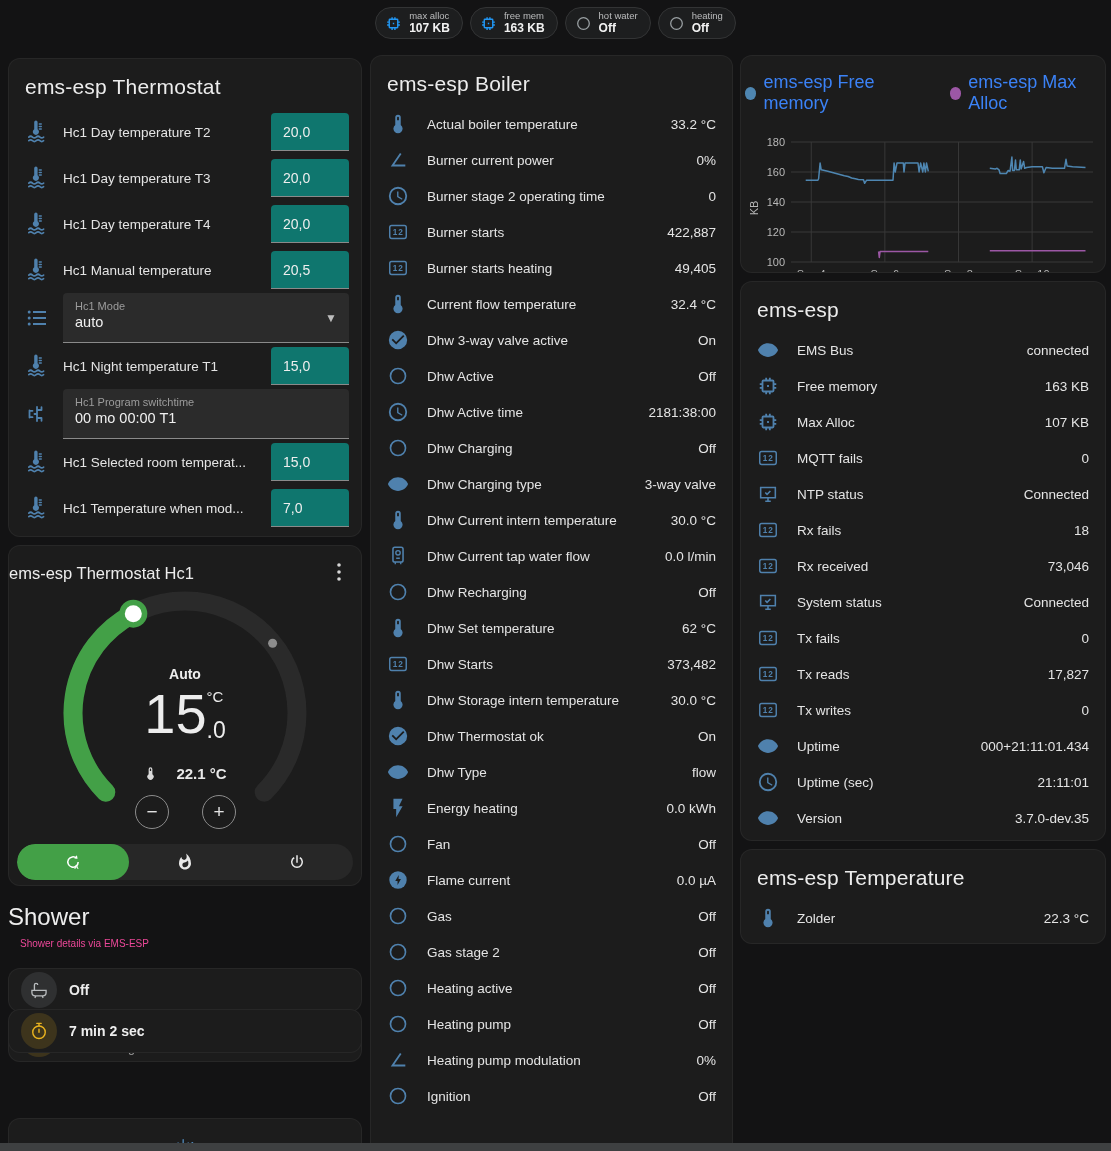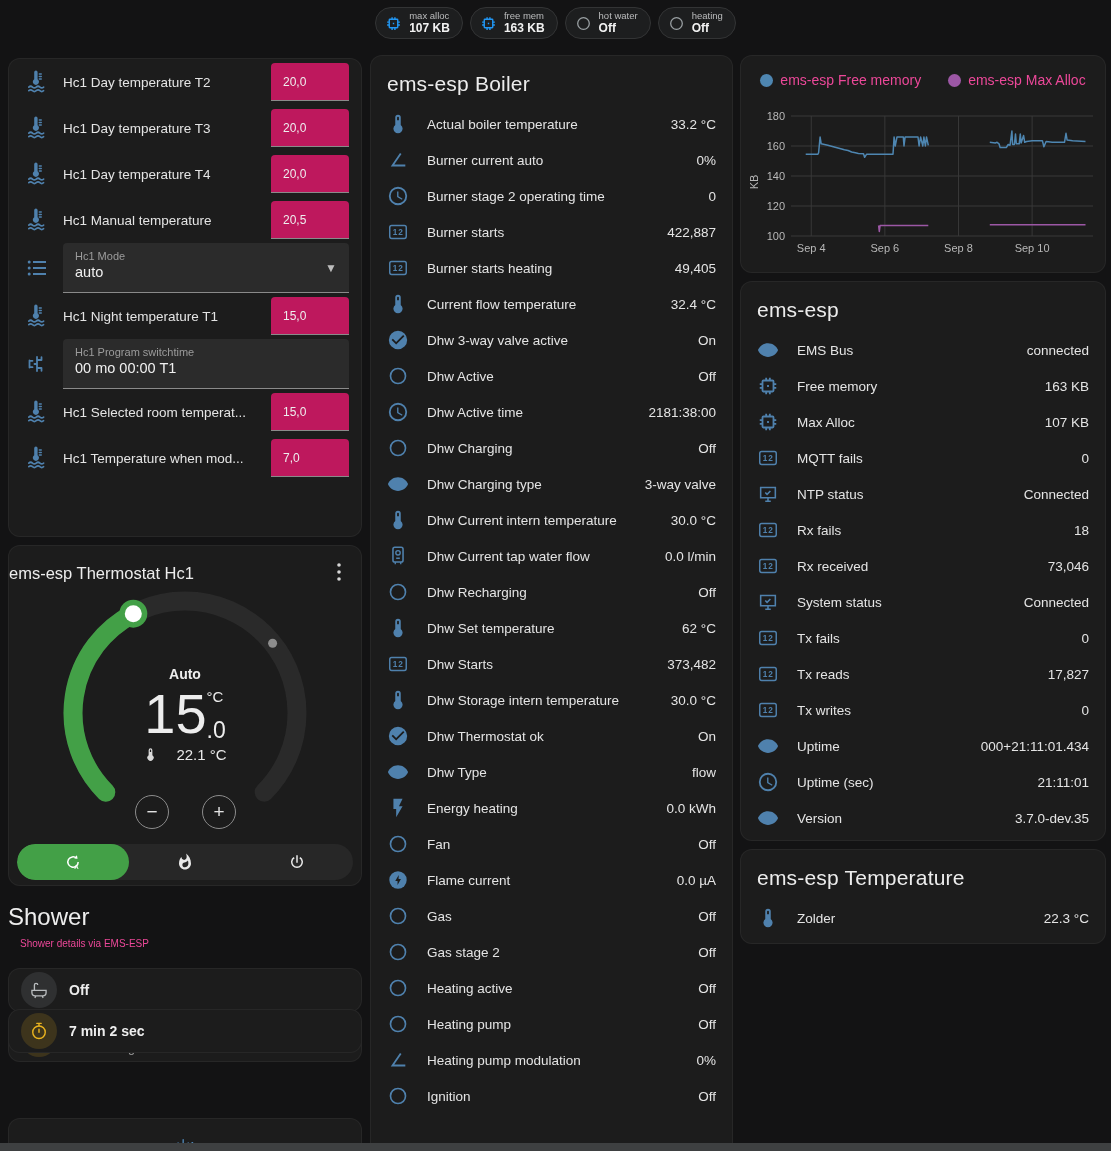--- a/index.html
+++ b/index.html
@@ -214,6 +214,7 @@
   </div>
 
 <div class="card" id="thermo-card" style="left:8px;top:58px;width:354px;height:479px">
+  <div class="ctitle">ems-esp Thermostat</div>
   <div>
       <div class="frow">
         <svg class="isvg" viewBox="0 0 24 24">

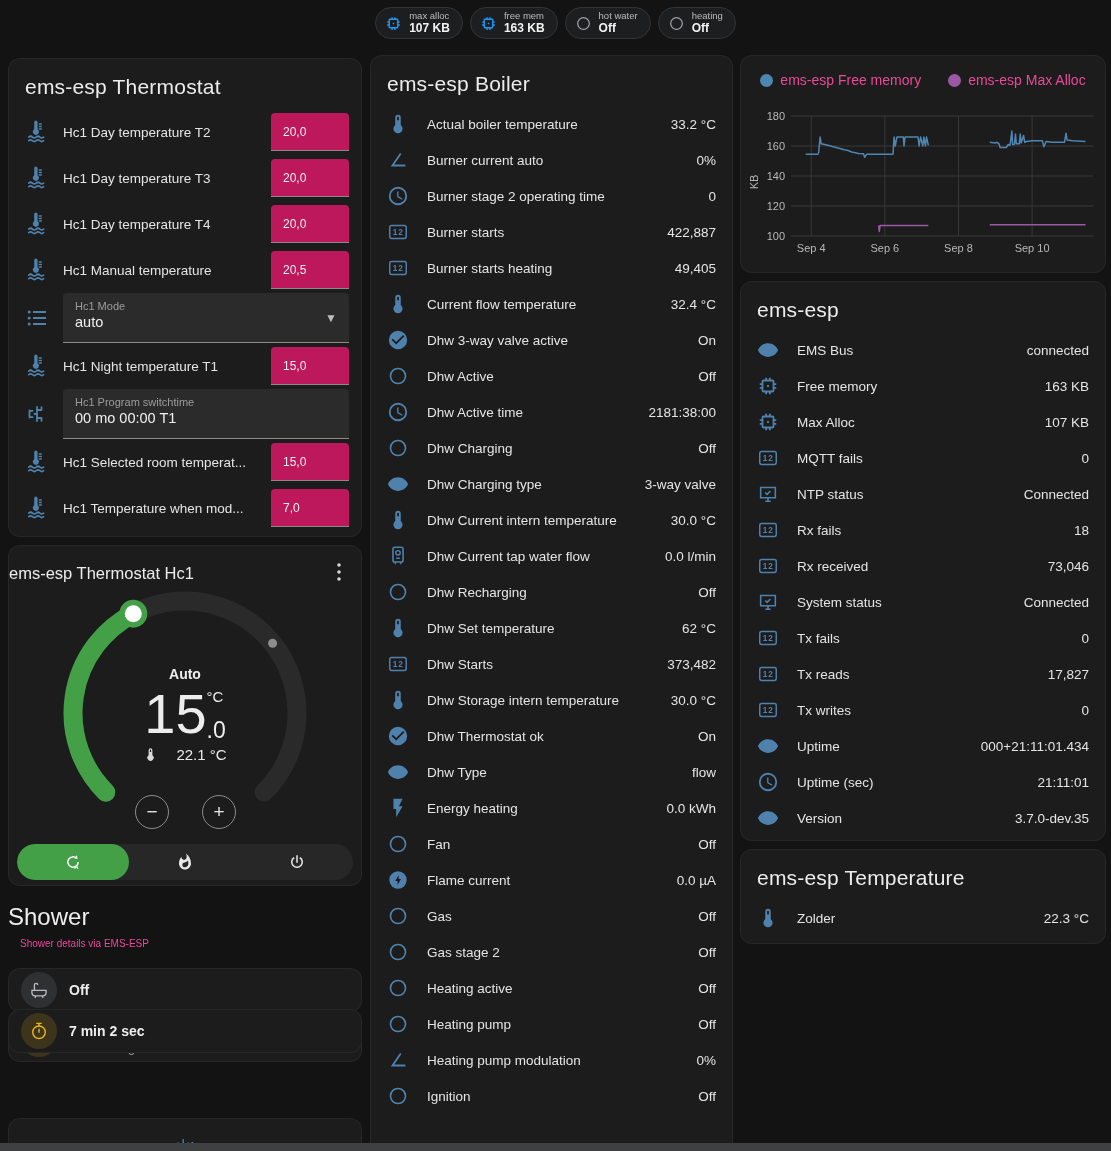--- a/index.html
+++ b/index.html
@@ -69,7 +69,7 @@
   .scenter .isvg{width:22px;height:22px}
   
   #chart-card{padding:8px 4px}
-  #chart-legend{display:flex;justify-content:center;gap:27px;font-size:14px;color:#ec4899;margin:8px 0 0}
+  #chart-legend{display:flex;justify-content:center;gap:27px;font-size:18px;color:#3b82f6;margin:8px 0 0}
   .legend-item{display:flex;align-items:center;gap:7px;cursor:pointer}
   .legend-dot{width:13px;height:13px;border-radius:50%;display:inline-block}
   #chart-svg{display:block;margin:2px auto 0}

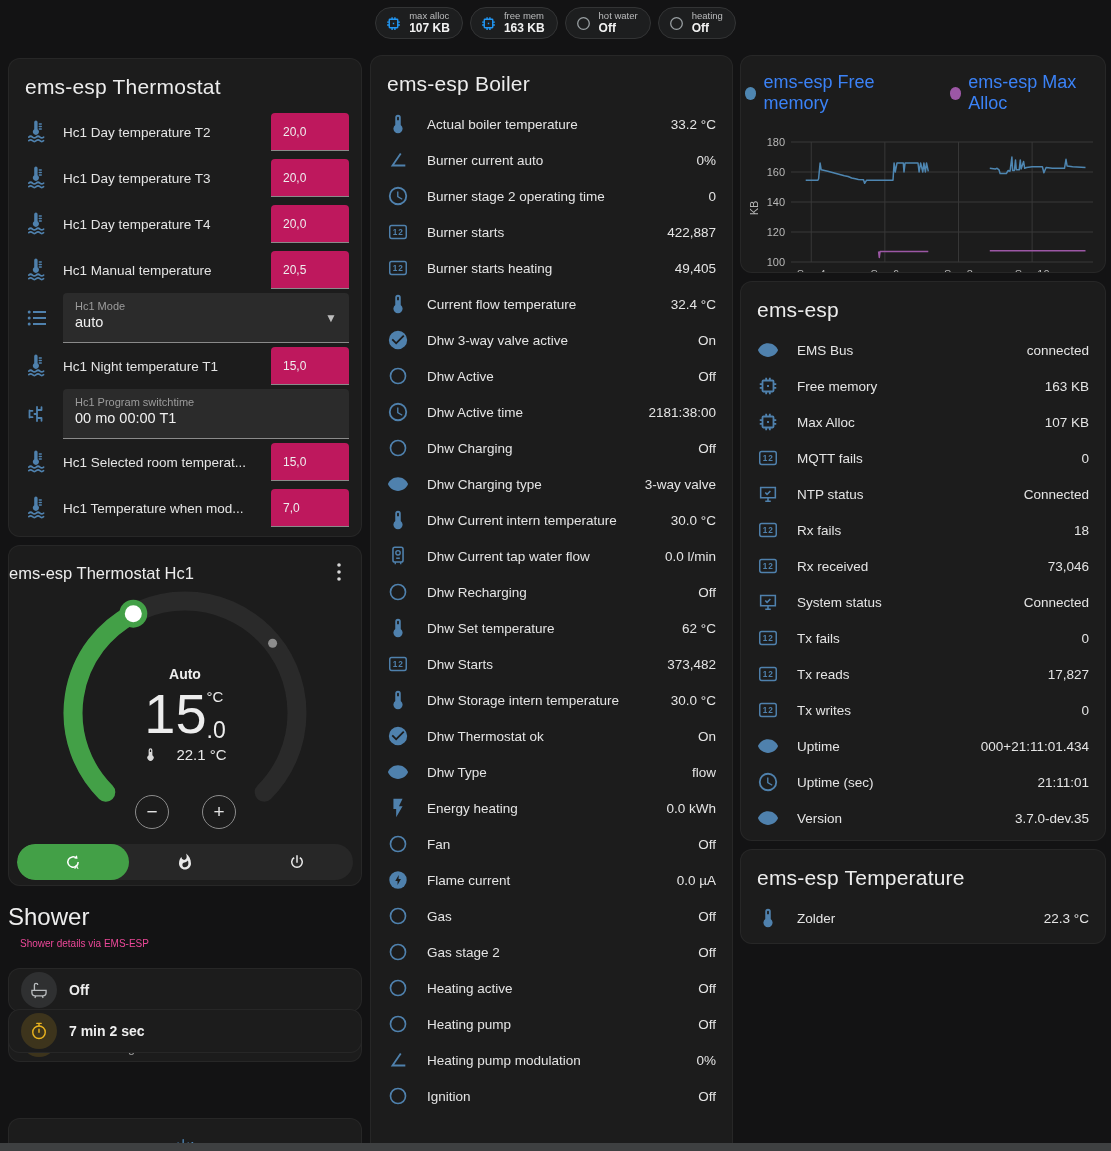--- a/index.html
+++ b/index.html
@@ -17,8 +17,8 @@
   .frow{display:flex;align-items:center;min-height:46px;padding:0 12px;cursor:default}
   .frow .isvg{width:24px;height:24px;color:#4f81ad;flex:0 0 24px;margin:0 14px 0 4px}
   .flabel{font-size:13.5px;color:#e4e4e4;flex:1;padding-right:8px;white-space:nowrap;overflow:hidden}
-  .numbox{width:78px;height:38px;background:#be185d;border-bottom:1px solid #8a8a8a;border-radius:4px 4px 0 0;
-    display:flex;align-items:center;padding-left:12px;font-size:12px;color:#eee;cursor:text}
+  .numbox{width:78px;height:38px;background:#0f766e;border-bottom:1px solid #8a8a8a;border-radius:4px 4px 0 0;
+    display:flex;align-items:center;padding-left:12px;font-size:14px;color:#eee;cursor:text}
   .widebox{flex:1;background:#2b2b2b;border-bottom:1px solid #8a8a8a;border-radius:4px 4px 0 0;
     padding:7px 12px 6px;position:relative;min-height:50px;cursor:pointer}
   .wlabel{font-size:11px;color:#9c9c9c;margin-bottom:2px}

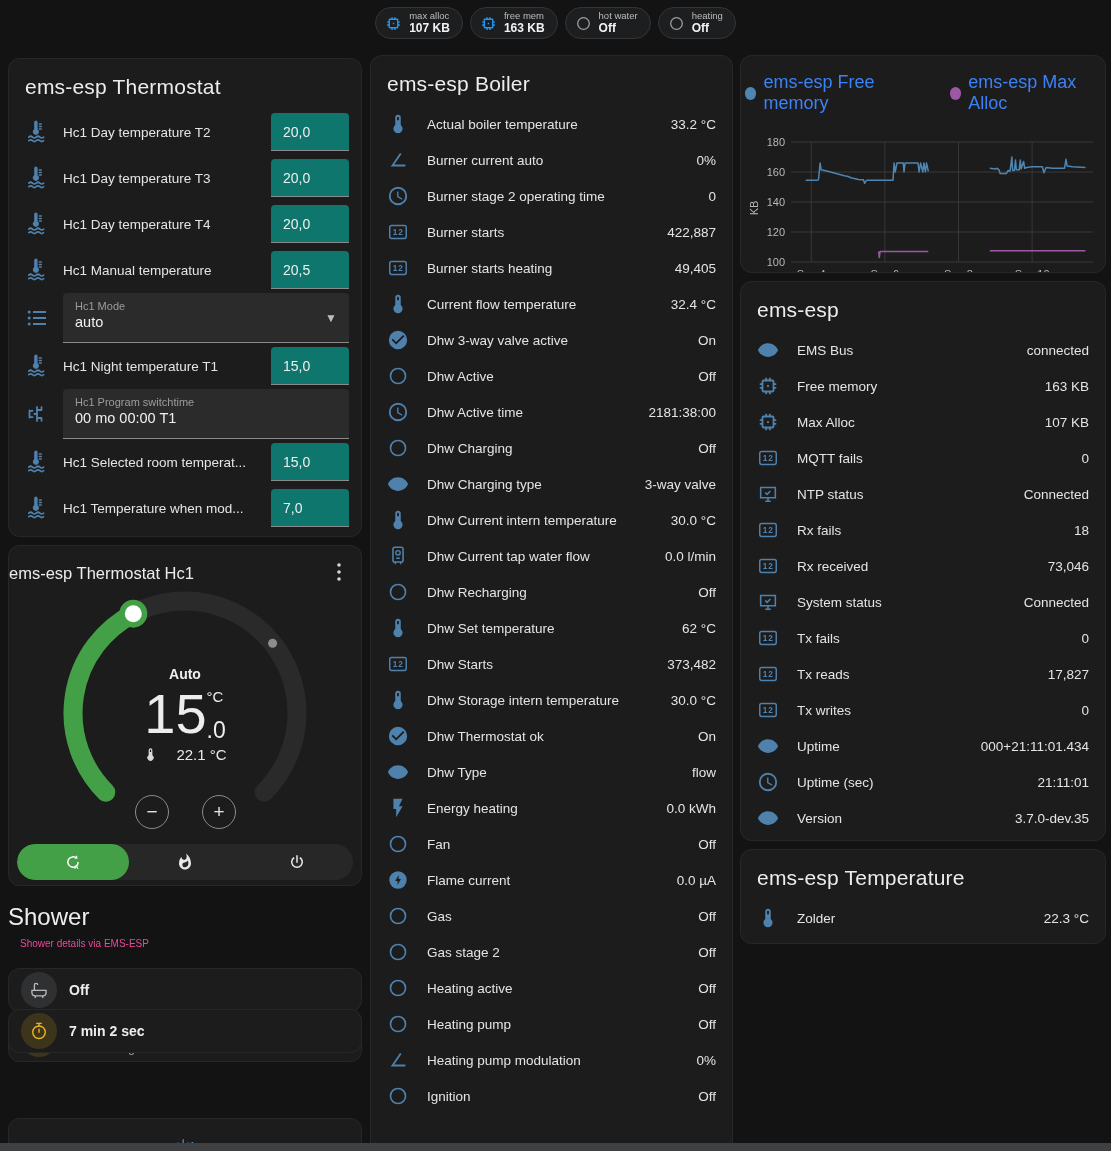--- a/index.html
+++ b/index.html
@@ -390,7 +390,7 @@
         <svg class="isvg" viewBox="0 0 24 24">
           <use href="#i-angle"></use>
         </svg>
-        <span class="elabel">Burner current auto</span>
+        <span class="elabel">Burner current power</span>
         <span class="evalue">0%</span>
       </div>
       <div class="erow">

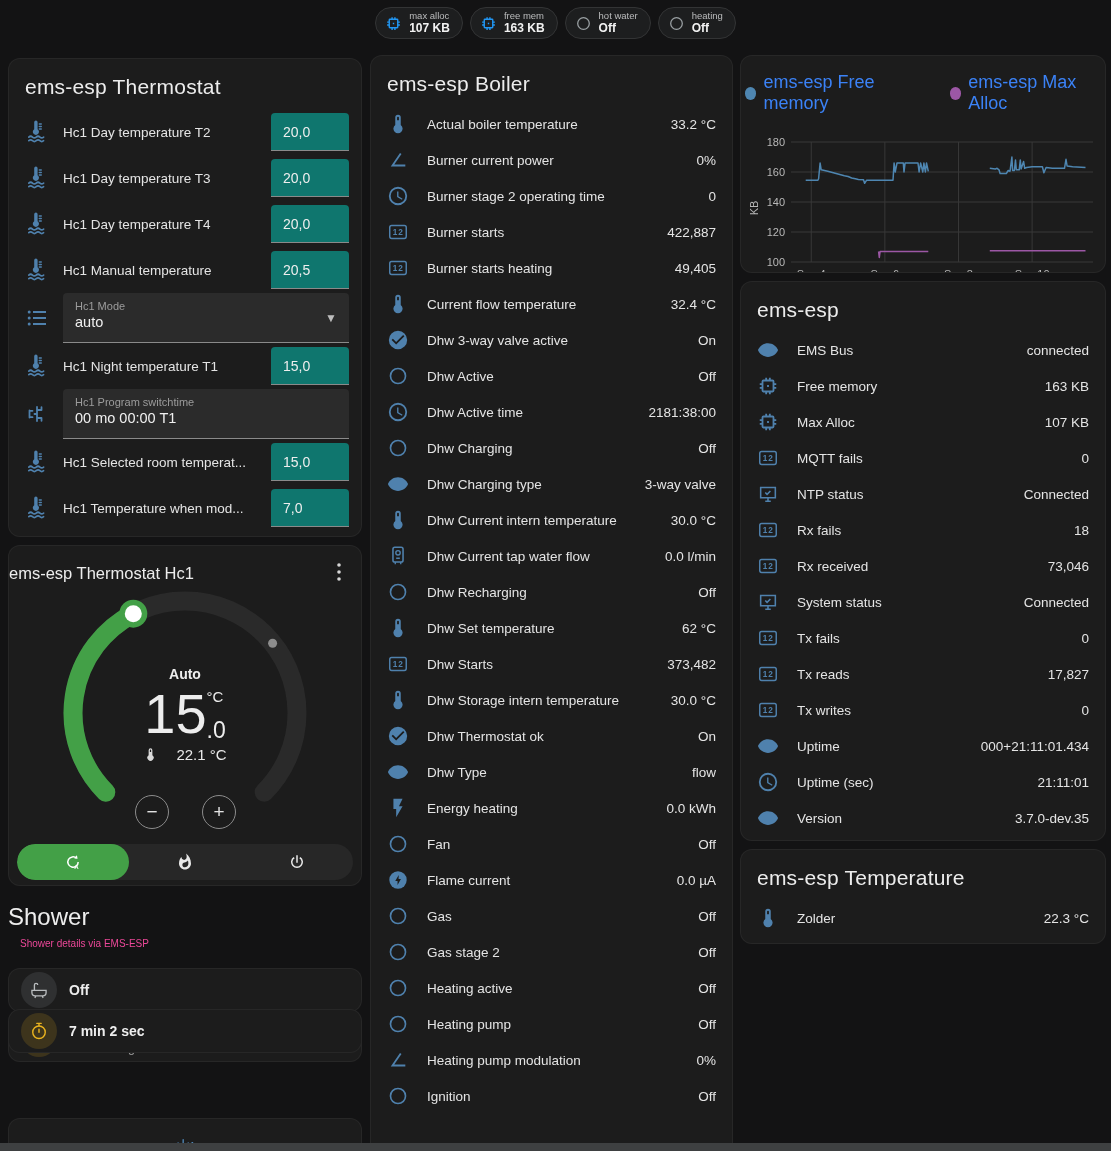--- a/index.html
+++ b/index.html
@@ -44,7 +44,7 @@
   .dial-side{display:flex;flex-direction:column;align-items:flex-start;height:56px;justify-content:space-between;padding-top:3px}
   .dial-unit{font-size:15px;font-weight:500}
   .dial-dec{font-size:23px;font-weight:500}
-  .dial-cur{margin-top:4px;font-size:15px;font-weight:400;display:flex;align-items:center;justify-content:center;gap:18px;color:#e9e9e9}
+  .dial-cur{margin-top:23px;font-size:15px;font-weight:700;display:flex;align-items:center;justify-content:center;gap:18px;color:#e9e9e9}
   .dial-cur .isvg{width:15px;height:15px;color:#d9d9d9}
   .stepbtn{position:absolute;top:249px;width:34px;height:34px;border-radius:50%;border:1px solid #8c8c8c;
     color:#e2e2e2;display:flex;align-items:center;justify-content:center;font-size:19px;cursor:pointer;background:transparent}

